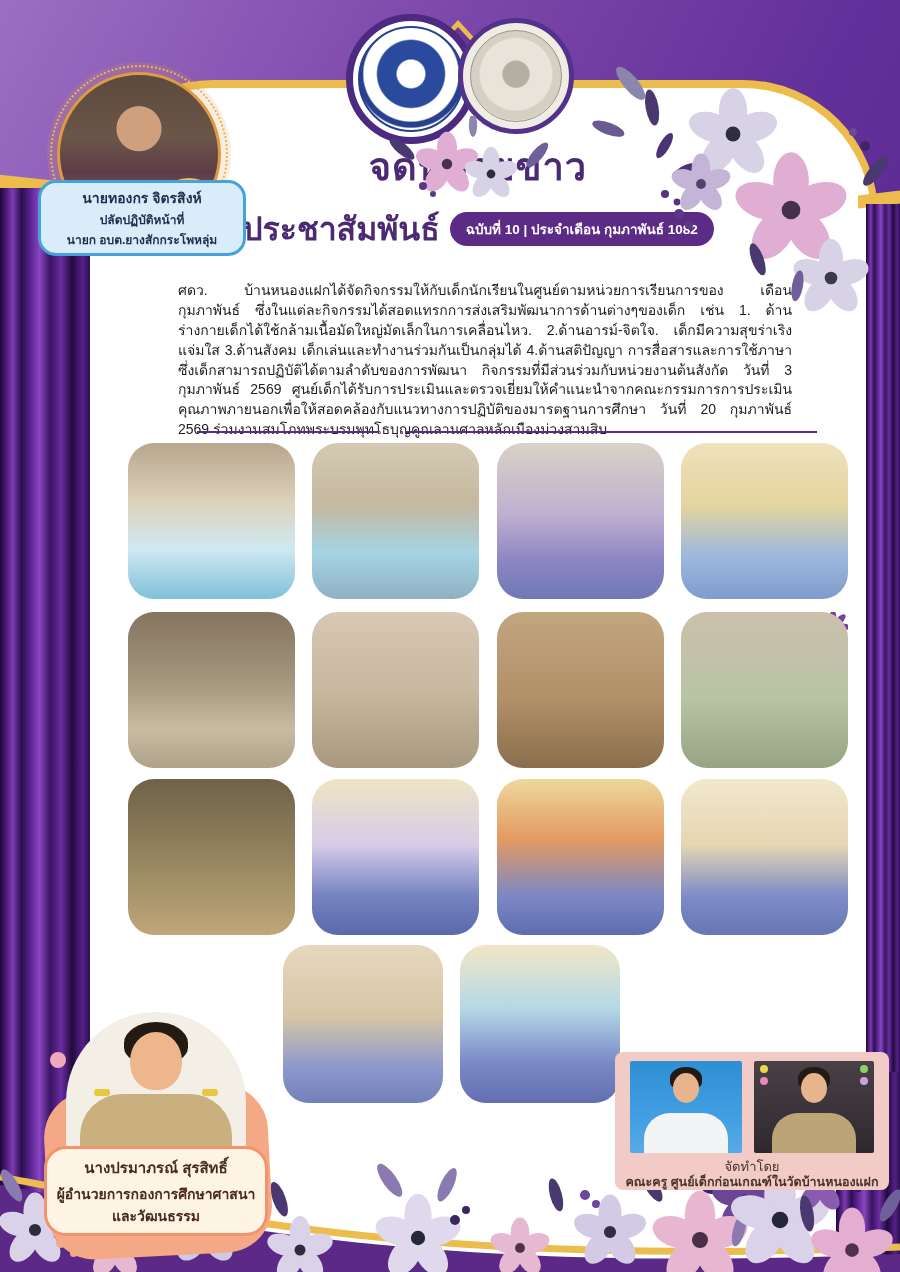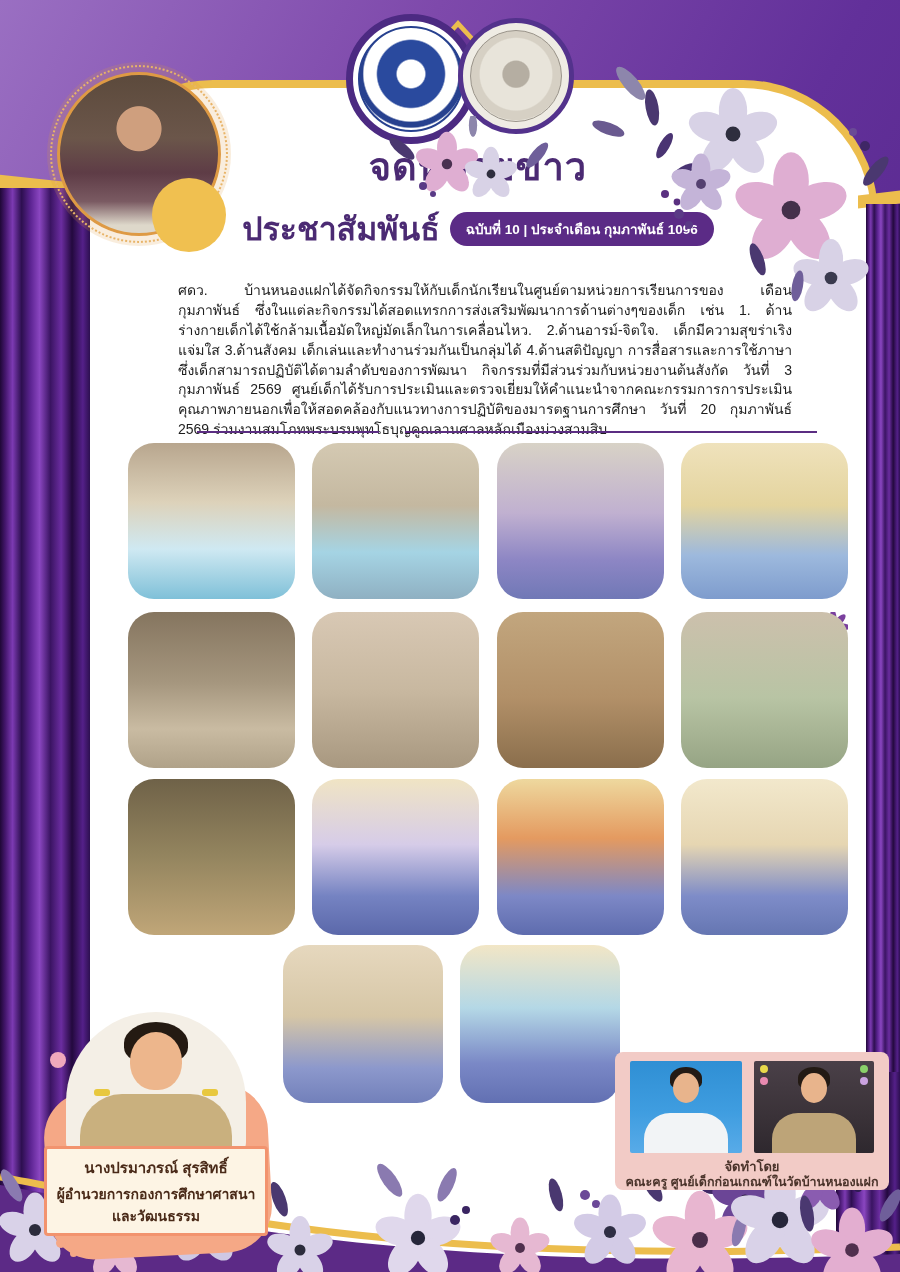--- a/index.html
+++ b/index.html
@@ -254,6 +254,11 @@
   
   <div class="tl-portrait" style="background: radial-gradient(46px 46px at 50% 34%, rgb(207, 159, 126) 0px, rgb(207, 159, 126) 48%, rgba(0, 0, 0, 0) 50%), linear-gradient(rgb(92, 74, 60) 0%, rgb(107, 86, 74) 40%, rgb(94, 60, 70) 62%, rgb(122, 90, 98) 80%, rgb(222, 216, 202) 95%);"></div>
   <div class="tl-gold"></div>
+  <div class="tl-card">
+    <div class="nm">นายทองกร  จิตรสิงห์</div>
+    <div class="ln">ปลัดปฏิบัติหน้าที่</div>
+    <div class="ln">นายก อบต.ยางสักกระโพหลุ่ม</div>
+  </div>
 
   
   <svg class="wave" width="900" height="190" viewBox="0 0 900 190">

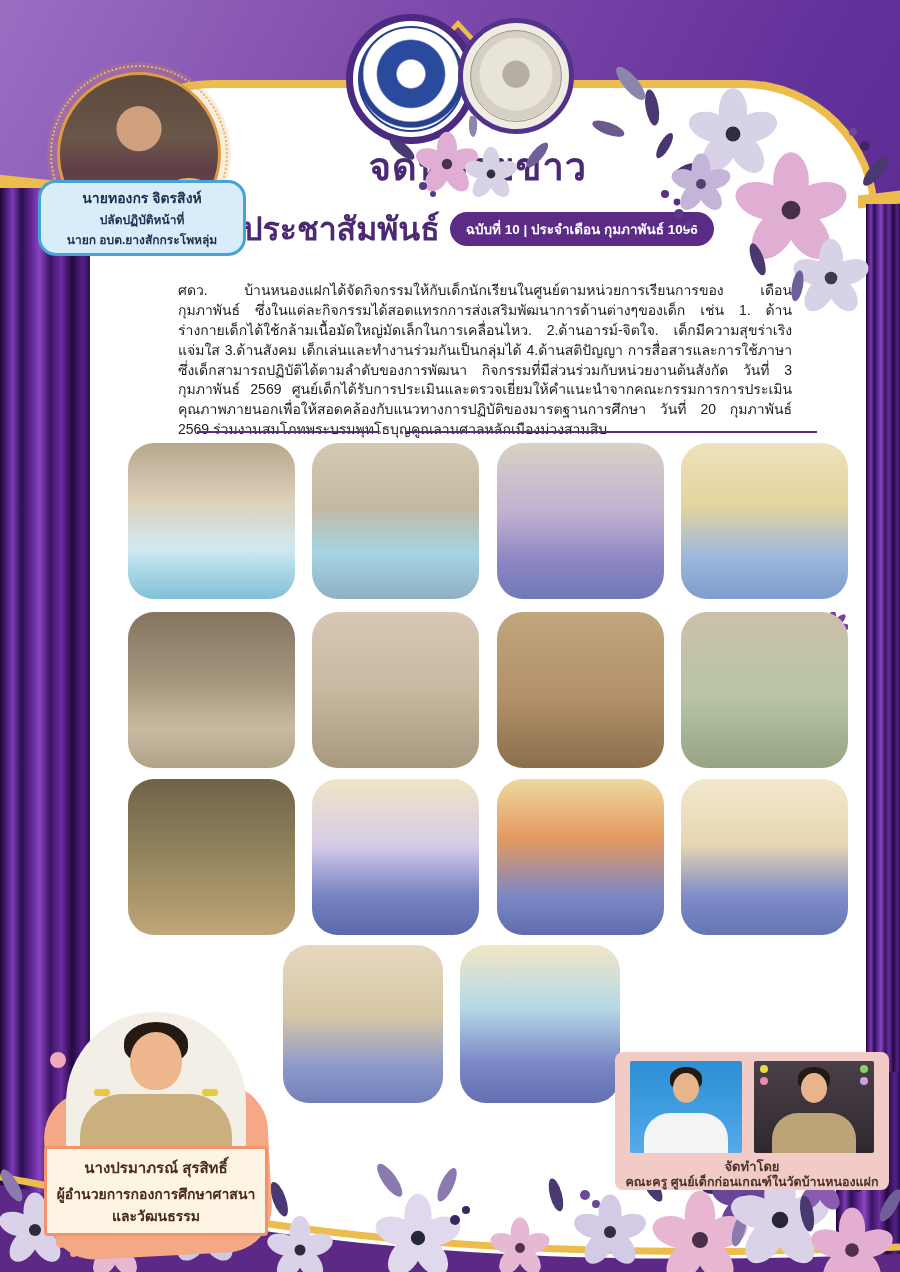--- a/index.html
+++ b/index.html
@@ -218,7 +218,7 @@
     <h1 class="t1">จดหมายข่าว</h1>
     <div class="t-row">
       <span class="t2">ประชาสัมพันธ์</span>
-      <span class="badge">ฉบับที่ 10 | ประจำเดือน กุมภาพันธ์ 1096</span>
+      <span class="badge">ฉบับที่ 10 | ประจำเดือน กุมภาพันธ์ 1082</span>
     </div>
   </div>
 

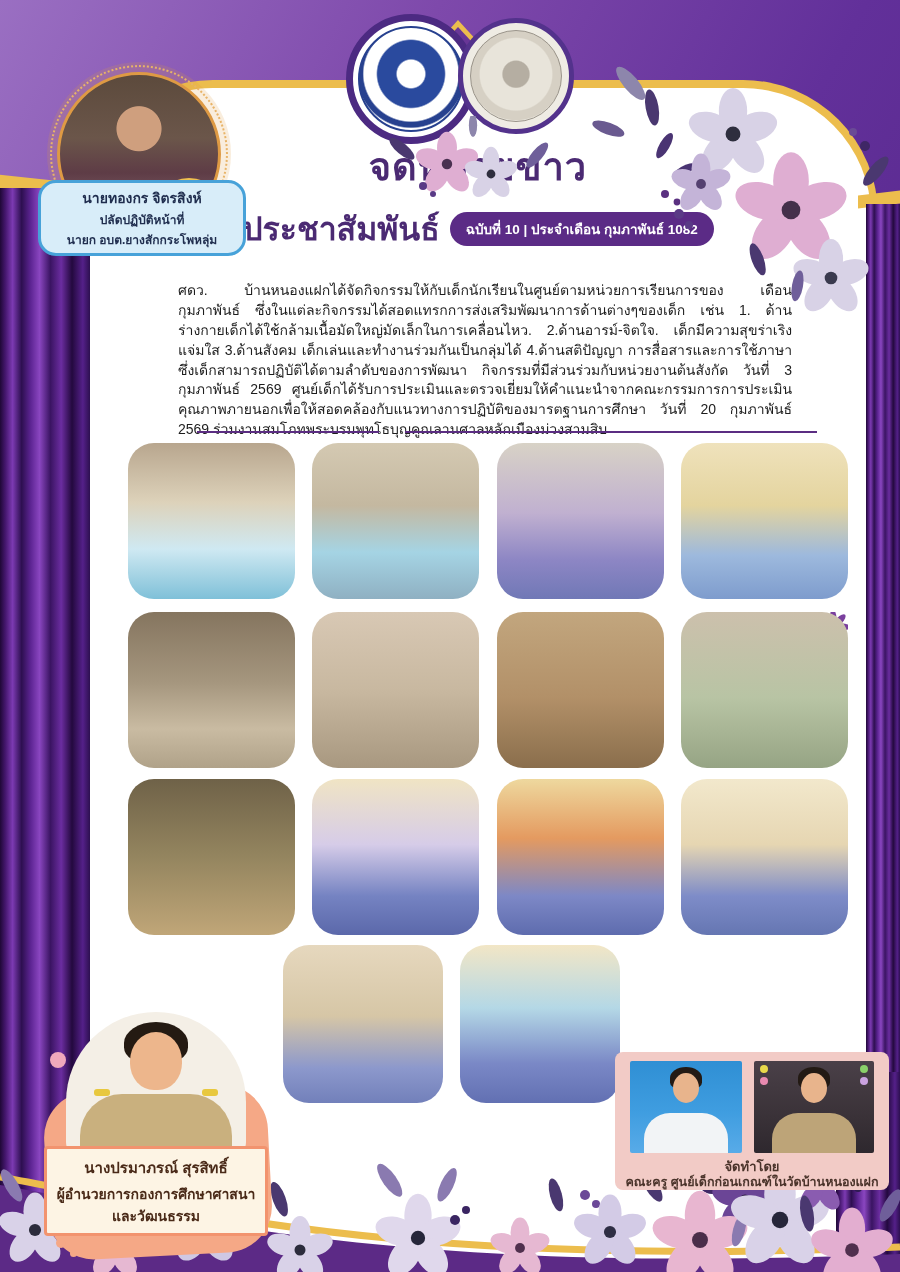--- a/index.html
+++ b/index.html
@@ -86,7 +86,7 @@
   .ep{position:absolute;width:16px;height:7px;background:#e8c83e;border-radius:3px;bottom:62px;z-index:1;}
   .ep.l{left:28px;} .ep.r{right:28px;}
   .bl-card{position:absolute;left:44px;top:1146px;width:218px;height:84px;background:#fdf4e4;
-    border:3px solid #f2936e;border-radius:4px;display:flex;flex-direction:column;justify-content:center;
+    border:3px solid #f2936e;border-radius:22px;display:flex;flex-direction:column;justify-content:center;
     gap:3px;text-align:center;color:#4a2a18;z-index:7;}
   .bl-card .nm{font-size:15px;font-weight:800;} .bl-card .rl{font-size:14px;font-weight:700;}
   .dot{position:absolute;border-radius:50%;z-index:5;}

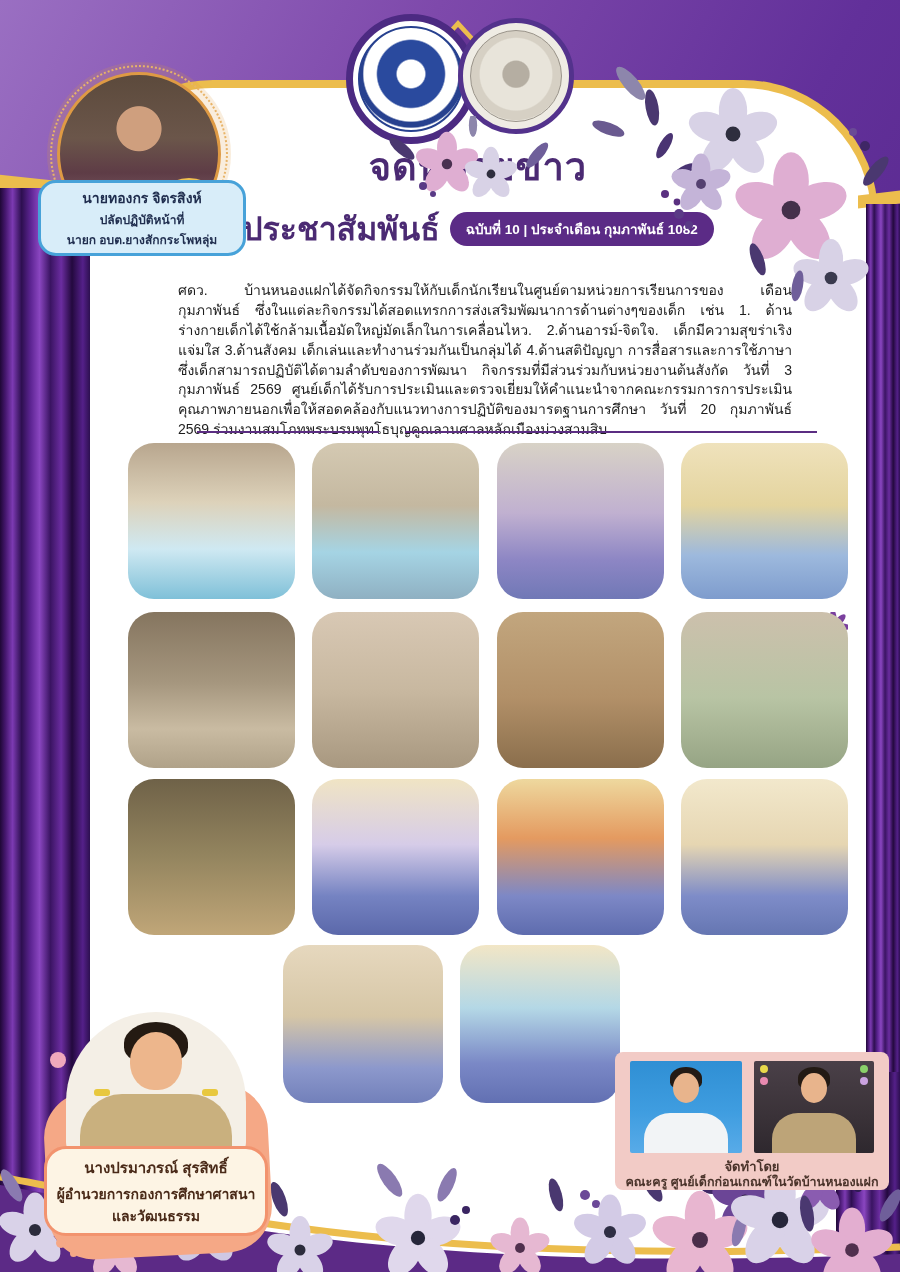--- a/index.html
+++ b/index.html
@@ -106,7 +106,7 @@
     border-radius:26px 26px 0 0;}
   .cr-ph.a .cr-torso{background:#f2f4f6;} .cr-ph.b .cr-torso{background:#bda478;}
   .chain{position:absolute;top:4px;width:8px;height:8px;border-radius:50%;}
-  .cap1{position:absolute;top:104px;left:0;right:0;text-align:center;font-size:13px;font-weight:700;color:#4a332a;}
+  .cap1{position:absolute;top:104px;left:0;right:0;text-align:center;font-size:13px;font-weight:400;color:#4a332a;}
   .cap2{position:absolute;top:120px;left:0;right:0;text-align:center;font-size:12.5px;font-weight:700;color:#4a332a;}
 </style>
 </head>

